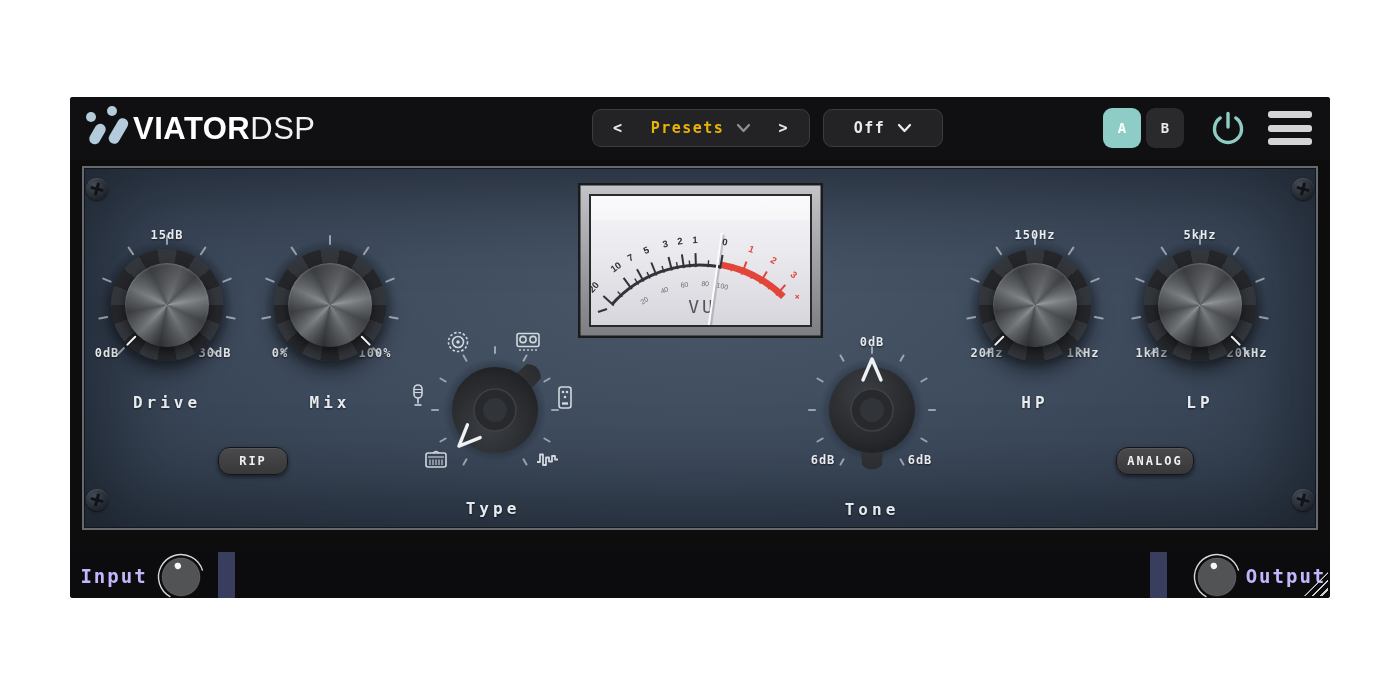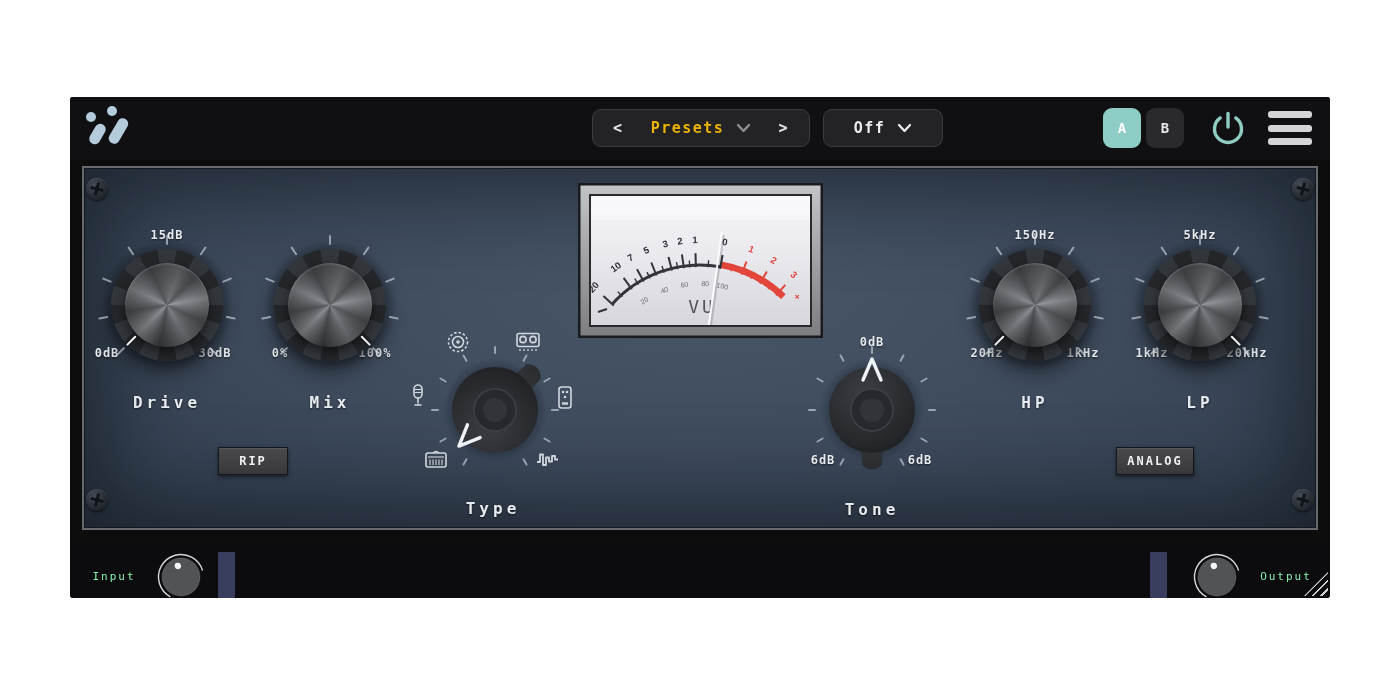--- a/index.html
+++ b/index.html
@@ -70,6 +70,10 @@
       <span class="bar" style="left:10px;top:18px;height:22px;"></span>
       <span class="dot" style="left:25px;top:1px;"></span>
       <span class="bar" style="left:31px;top:12px;height:28px;"></span>
+    </div>
+    <div class="brand">
+      <span class="b">VIATOR</span>
+        <span class="l">DSP</span>
     </div>
 
     <div class="tb-box" style="left:522px;width:218px;padding:0 16px;justify-content:space-between;">

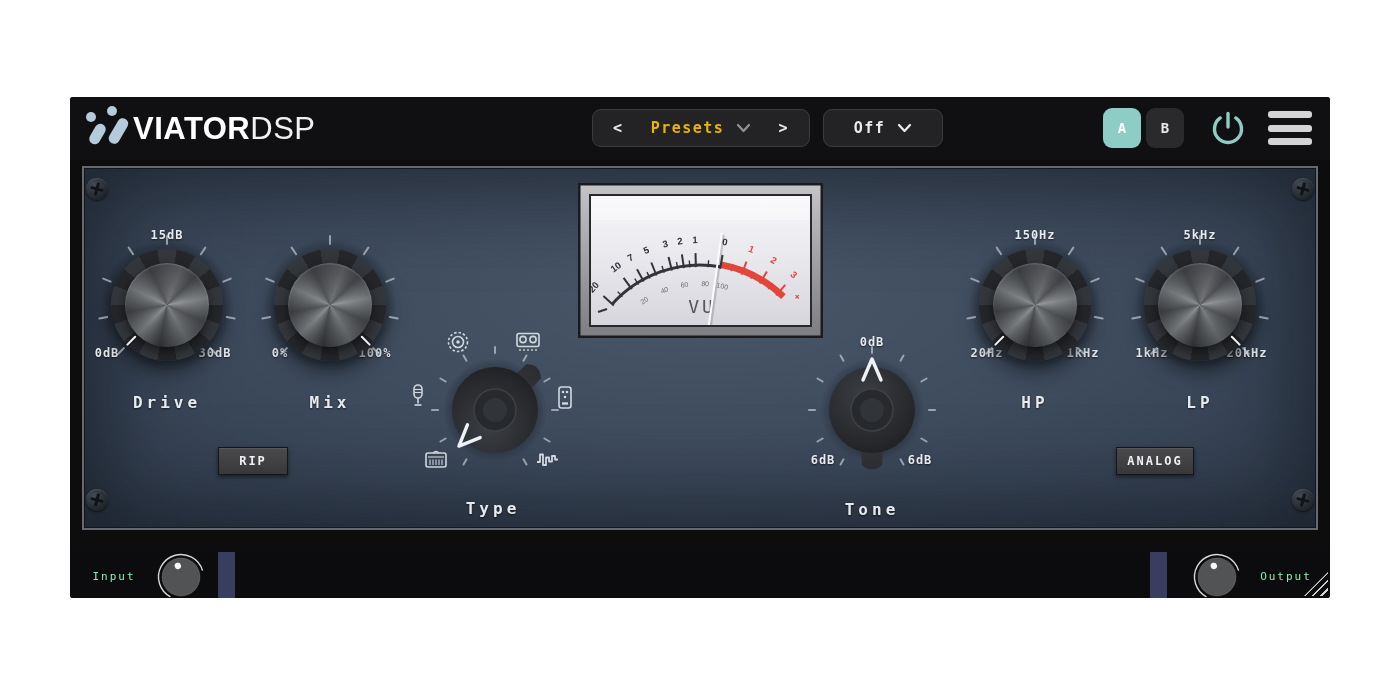--- a/index.html
+++ b/index.html
@@ -49,7 +49,7 @@
   .svg-rot{transform-box:view-box;}
   .ticon{position:absolute;transform:translate(-50%,-50%);opacity:.92;}
 
-  .panel-btn{position:absolute;display:flex;align-items:center;justify-content:center;background:linear-gradient(#4a4a4d,#38383b);border:1px solid #151618;border-radius:0;color:#eef0f3;font-size:12px;font-weight:700;letter-spacing:2px;box-shadow:0 2px 4px rgba(0,0,0,.5), inset 0 1px 0 rgba(255,255,255,.08);cursor:pointer;}
+  .panel-btn{position:absolute;display:flex;align-items:center;justify-content:center;background:linear-gradient(#4a4a4d,#38383b);border:1px solid #151618;border-radius:12px;color:#eef0f3;font-size:12px;font-weight:700;letter-spacing:2px;box-shadow:0 2px 4px rgba(0,0,0,.5), inset 0 1px 0 rgba(255,255,255,.08);cursor:pointer;}
 
   .vu{position:absolute;left:494px;top:15px;width:245px;height:155px;}
 

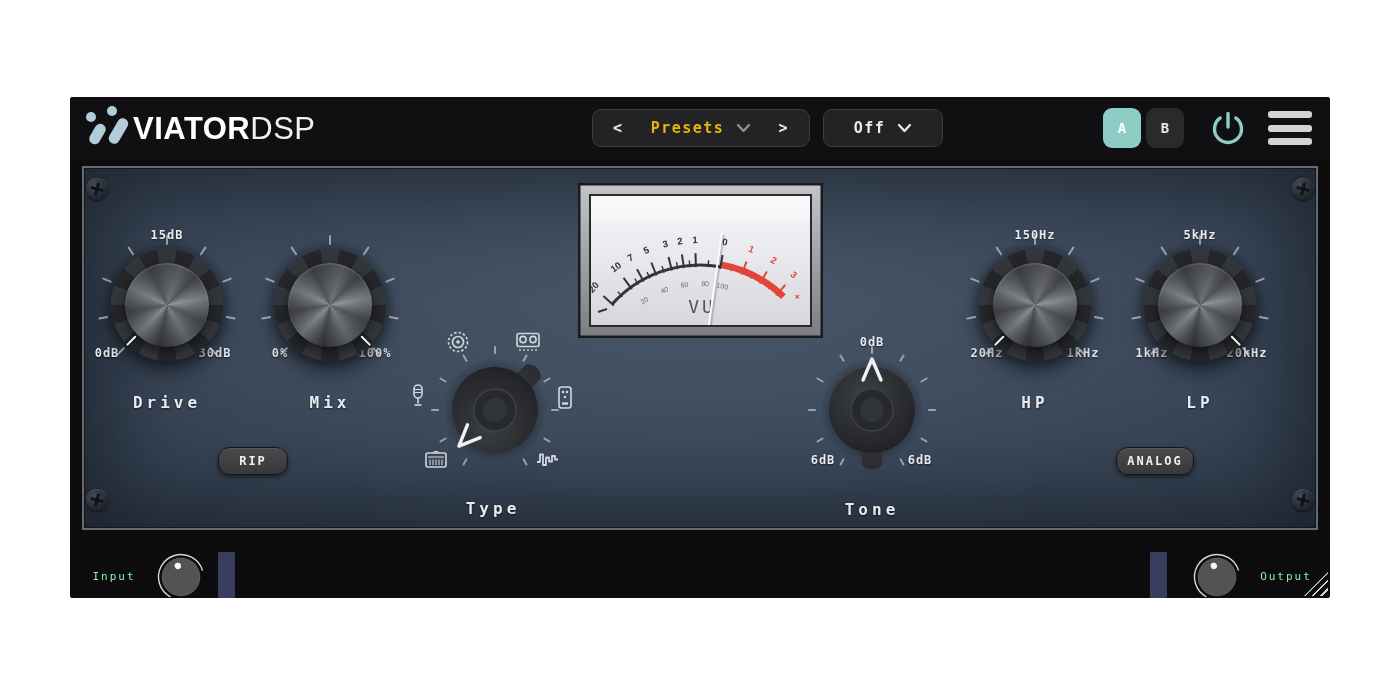--- a/index.html
+++ b/index.html
@@ -55,7 +55,7 @@
 
   
   .bottombar{position:absolute;left:0;bottom:0;right:0;height:53px;background:#0c0c0e;}
-  .bb-lbl{position:absolute;transform:translate(-50%,-50%);color:#86efac;font-size:11px;font-weight:400;letter-spacing:2px;}
+  .bb-lbl{position:absolute;transform:translate(-50%,-50%);color:#c4b5fd;font-size:19px;font-weight:700;letter-spacing:2px;}
   .meterbar{position:absolute;width:17px;height:46px;top:7px;background:#393e5e;border-radius:1px;}
   .resize{position:absolute;right:2px;bottom:2px;width:24px;height:24px;clip-path:polygon(100% 0,100% 100%,0 100%);background:repeating-linear-gradient(135deg, rgba(0,0,0,0) 0 4px, #d2d2d4 4px 6px);cursor:nwse-resize;}
 </style>

